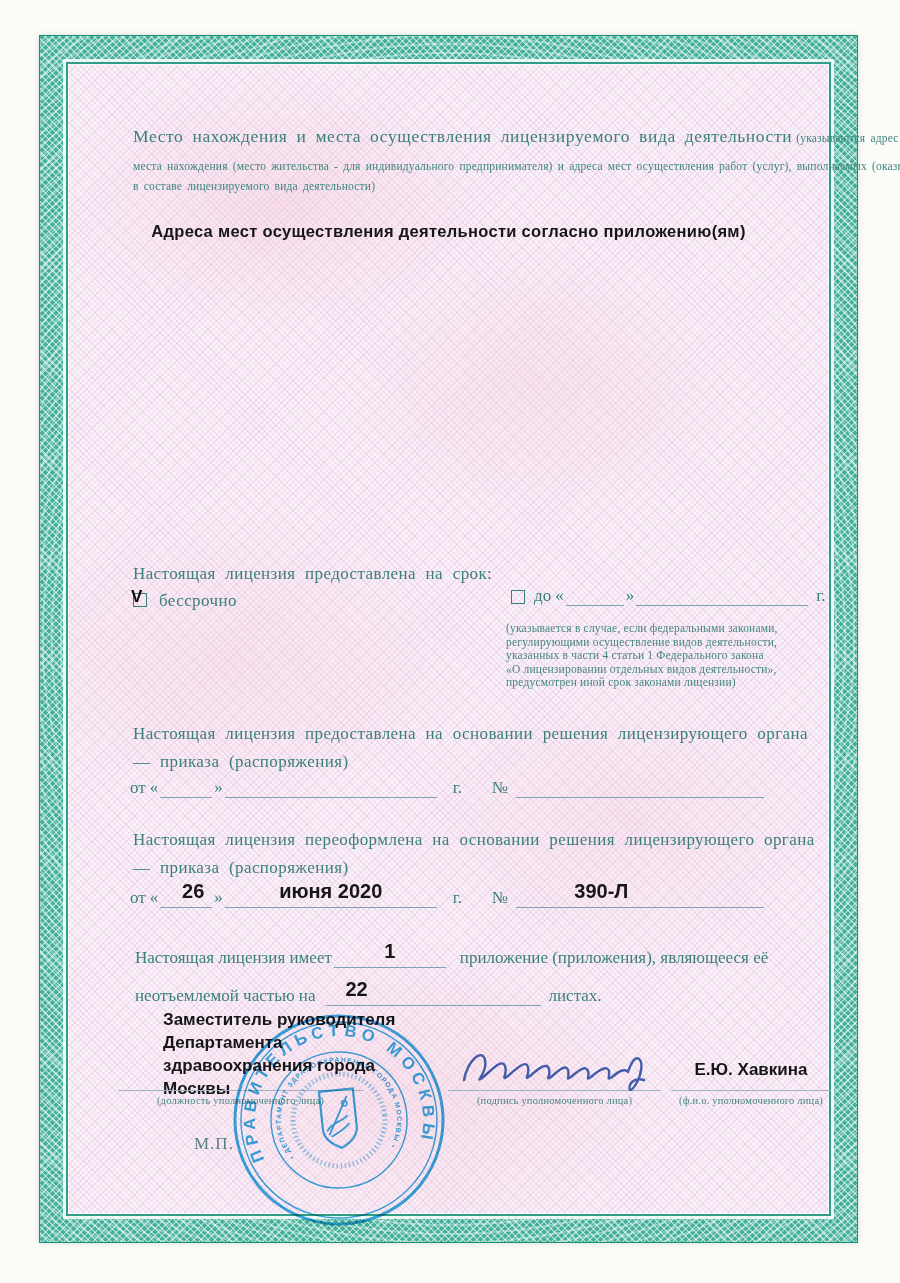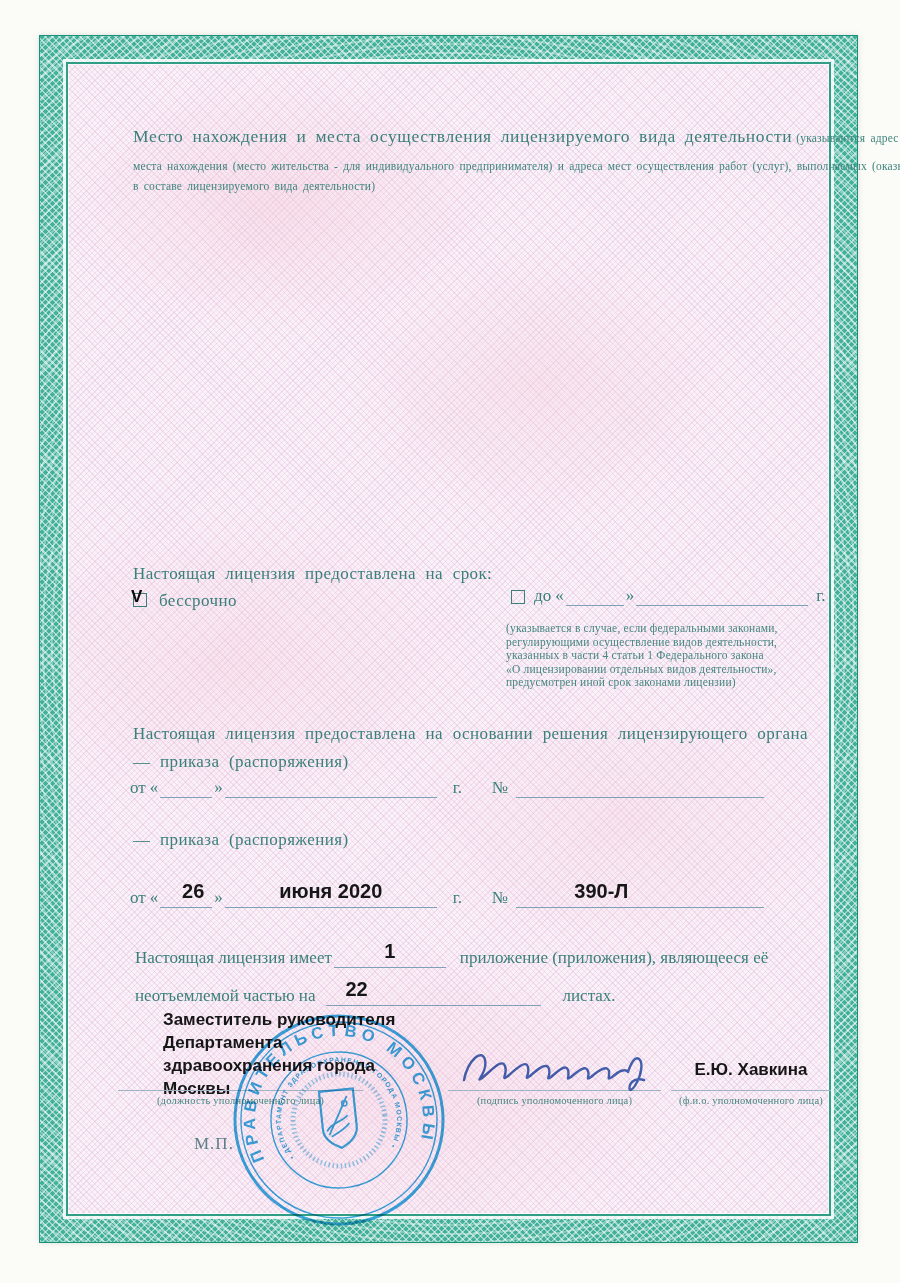--- a/index.html
+++ b/index.html
@@ -70,6 +70,7 @@
     <div class="abs small-note" style="left:65px;top:96px;white-space:nowrap;">места нахождения (место жительства - для индивидуального предпринимателя) и адреса мест осуществления работ (услуг), выполняемых (оказываемых)</div>
     <div class="abs small-note" style="left:65px;top:116px;">в составе лицензируемого вида деятельности)</div>
 
+    <div class="abs boldfill" style="left:0;top:158px;width:100%;text-align:center;font-size:16.5px;letter-spacing:.3px;">Адреса мест осуществления деятельности согласно приложению(ям)</div>
 
     <div class="abs teal serif17" style="left:65px;top:500px;">Настоящая лицензия предоставлена на срок:</div>
 

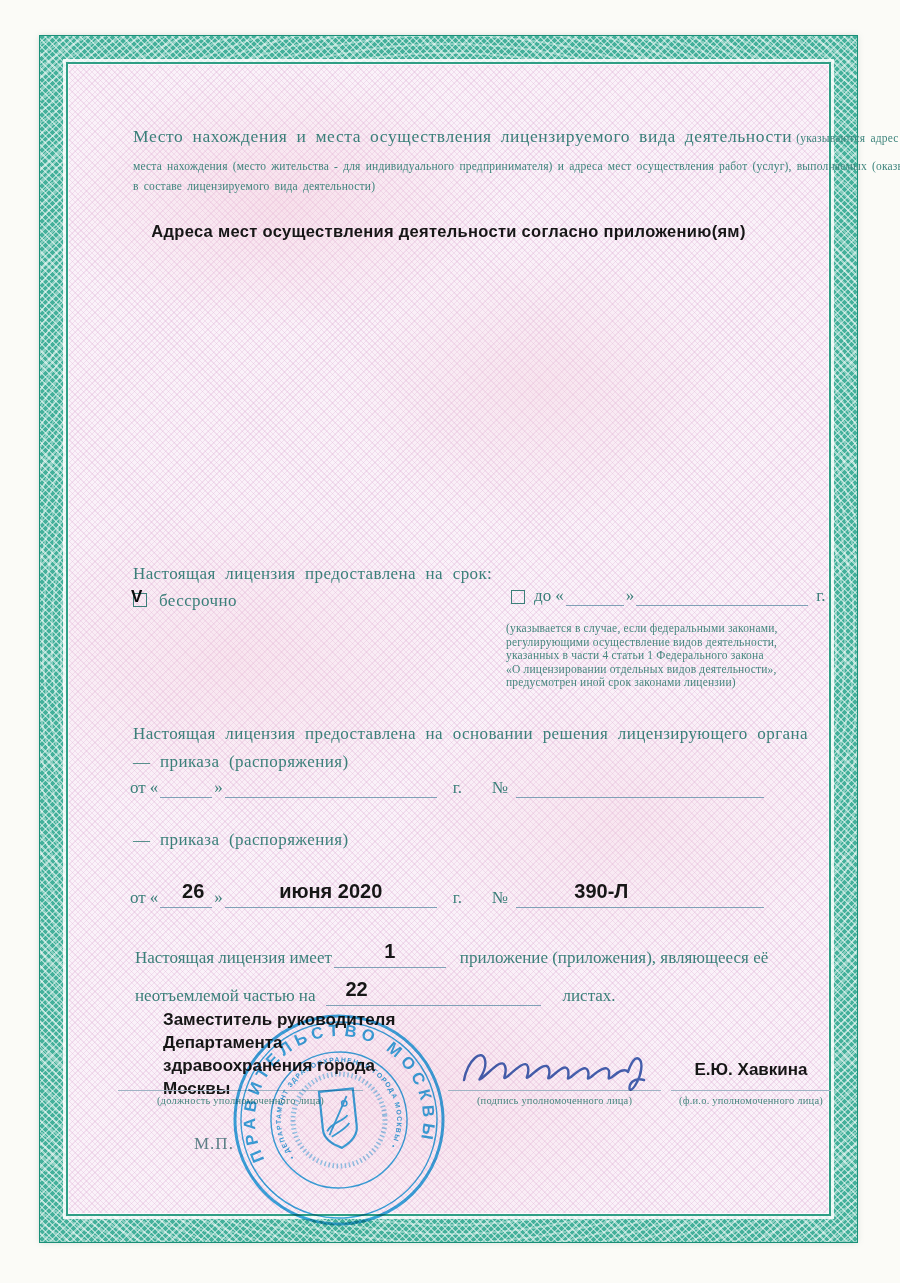--- a/index.html
+++ b/index.html
@@ -119,6 +119,7 @@
     </div>
 
     <div class="abs teal serif17" style="left:65px;top:762px;width:695px;line-height:28px;text-align:justify;">
+      <div>Настоящая лицензия переоформлена на основании решения лицензирующего органа</div>
       <div style="text-align:left;">— приказа (распоряжения)</div>
     </div>
     <div class="fieldrow abs" style="left:60px;top:814px;height:30px;">

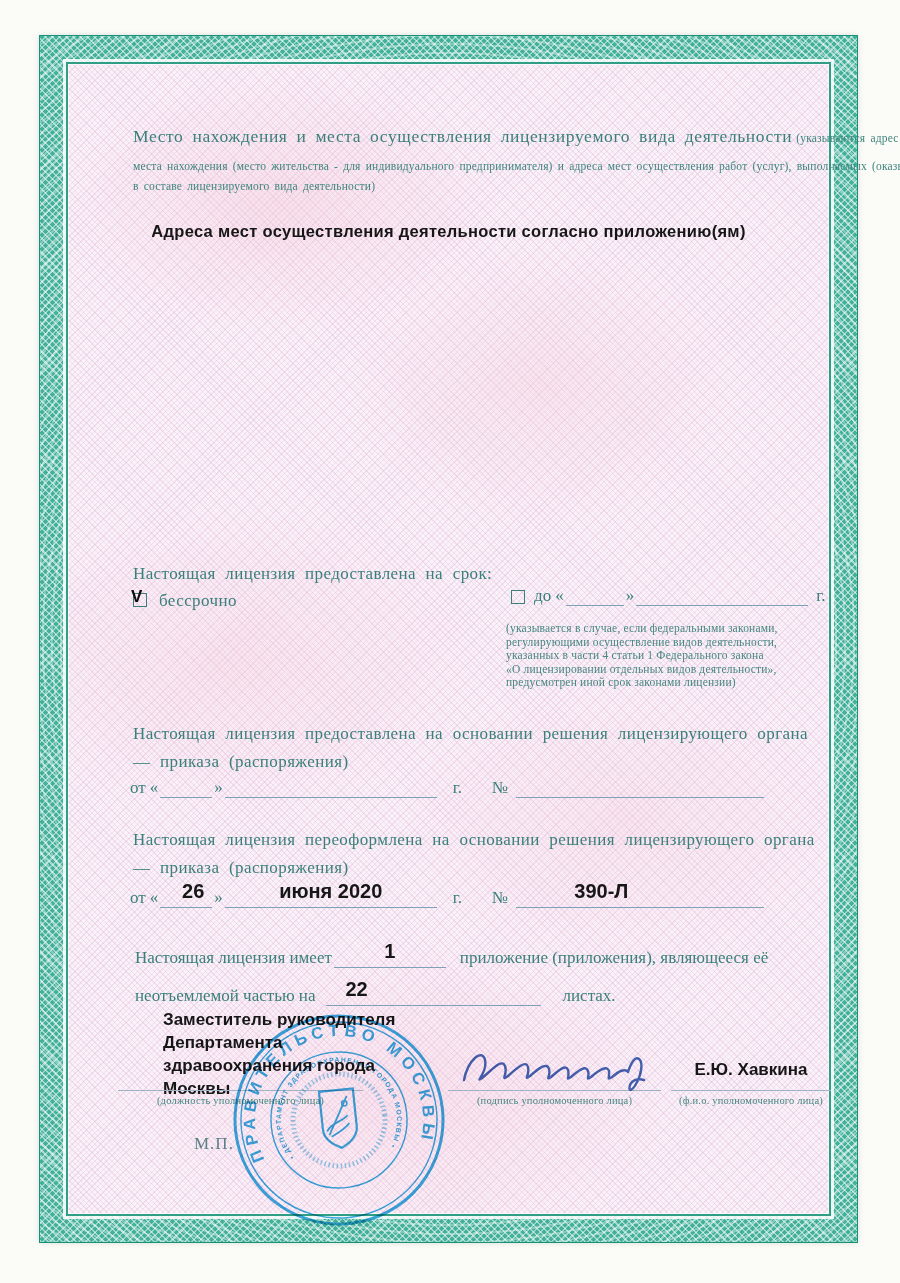--- a/index.html
+++ b/index.html
@@ -151,7 +151,7 @@
       <span class="blank" style="width:215px;margin-left:8px;">
           <span class="val" style="text-align:left;left:20px;">22</span>
         </span>
-      <span class="lbl" style="margin-left:20px;">листах.</span>
+      <span class="lbl" style="margin-left:6px;">листах.</span>
     </div>
 
     <div class="abs boldfill poslines" style="left:95px;top:944px;width:280px;">

